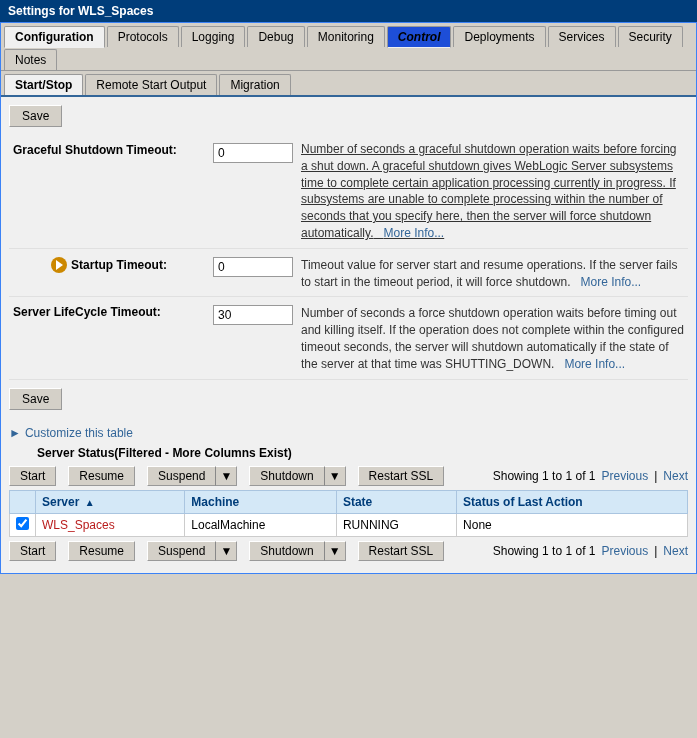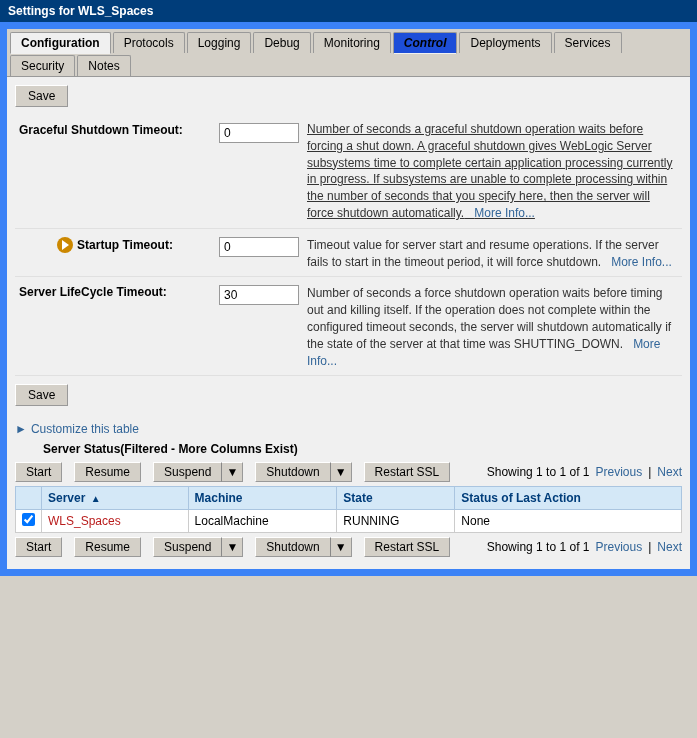--- a/index.html
+++ b/index.html
@@ -19,7 +19,7 @@
     }
     .main-content {
       background: #f0f0f0;
-      border: 7px solid #3b82f6;
+      border: 1px solid #3b82f6;
       padding: 0;
     }
     

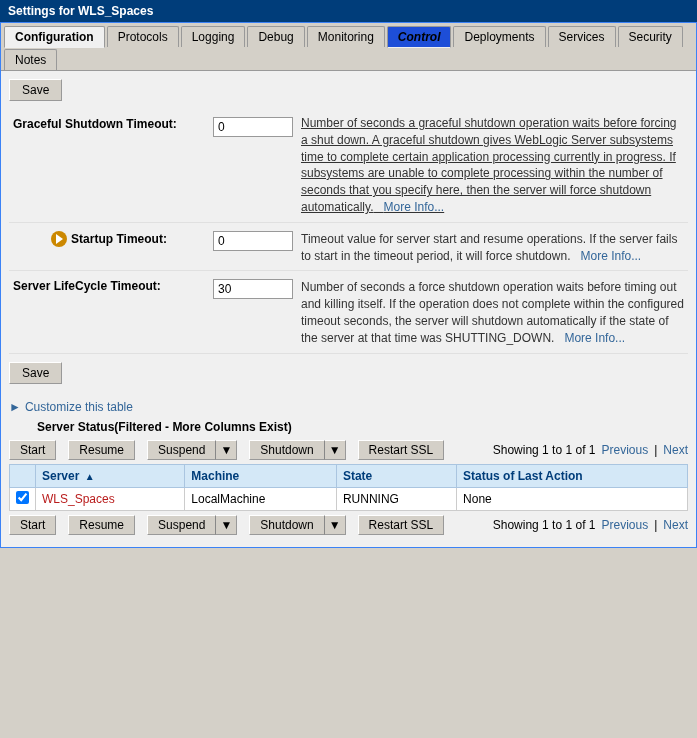--- a/index.html
+++ b/index.html
@@ -259,6 +259,17 @@
     </div>
   </div>
 
+  <div class="sub-tab-bar">
+    <div class="sub-tab active">
+      <span>Start/Stop</span>
+    </div>
+    <div class="sub-tab">
+      <span>Remote Start Output</span>
+    </div>
+    <div class="sub-tab">
+      <span>Migration</span>
+    </div>
+  </div>
 
   <div class="content-area">
     

